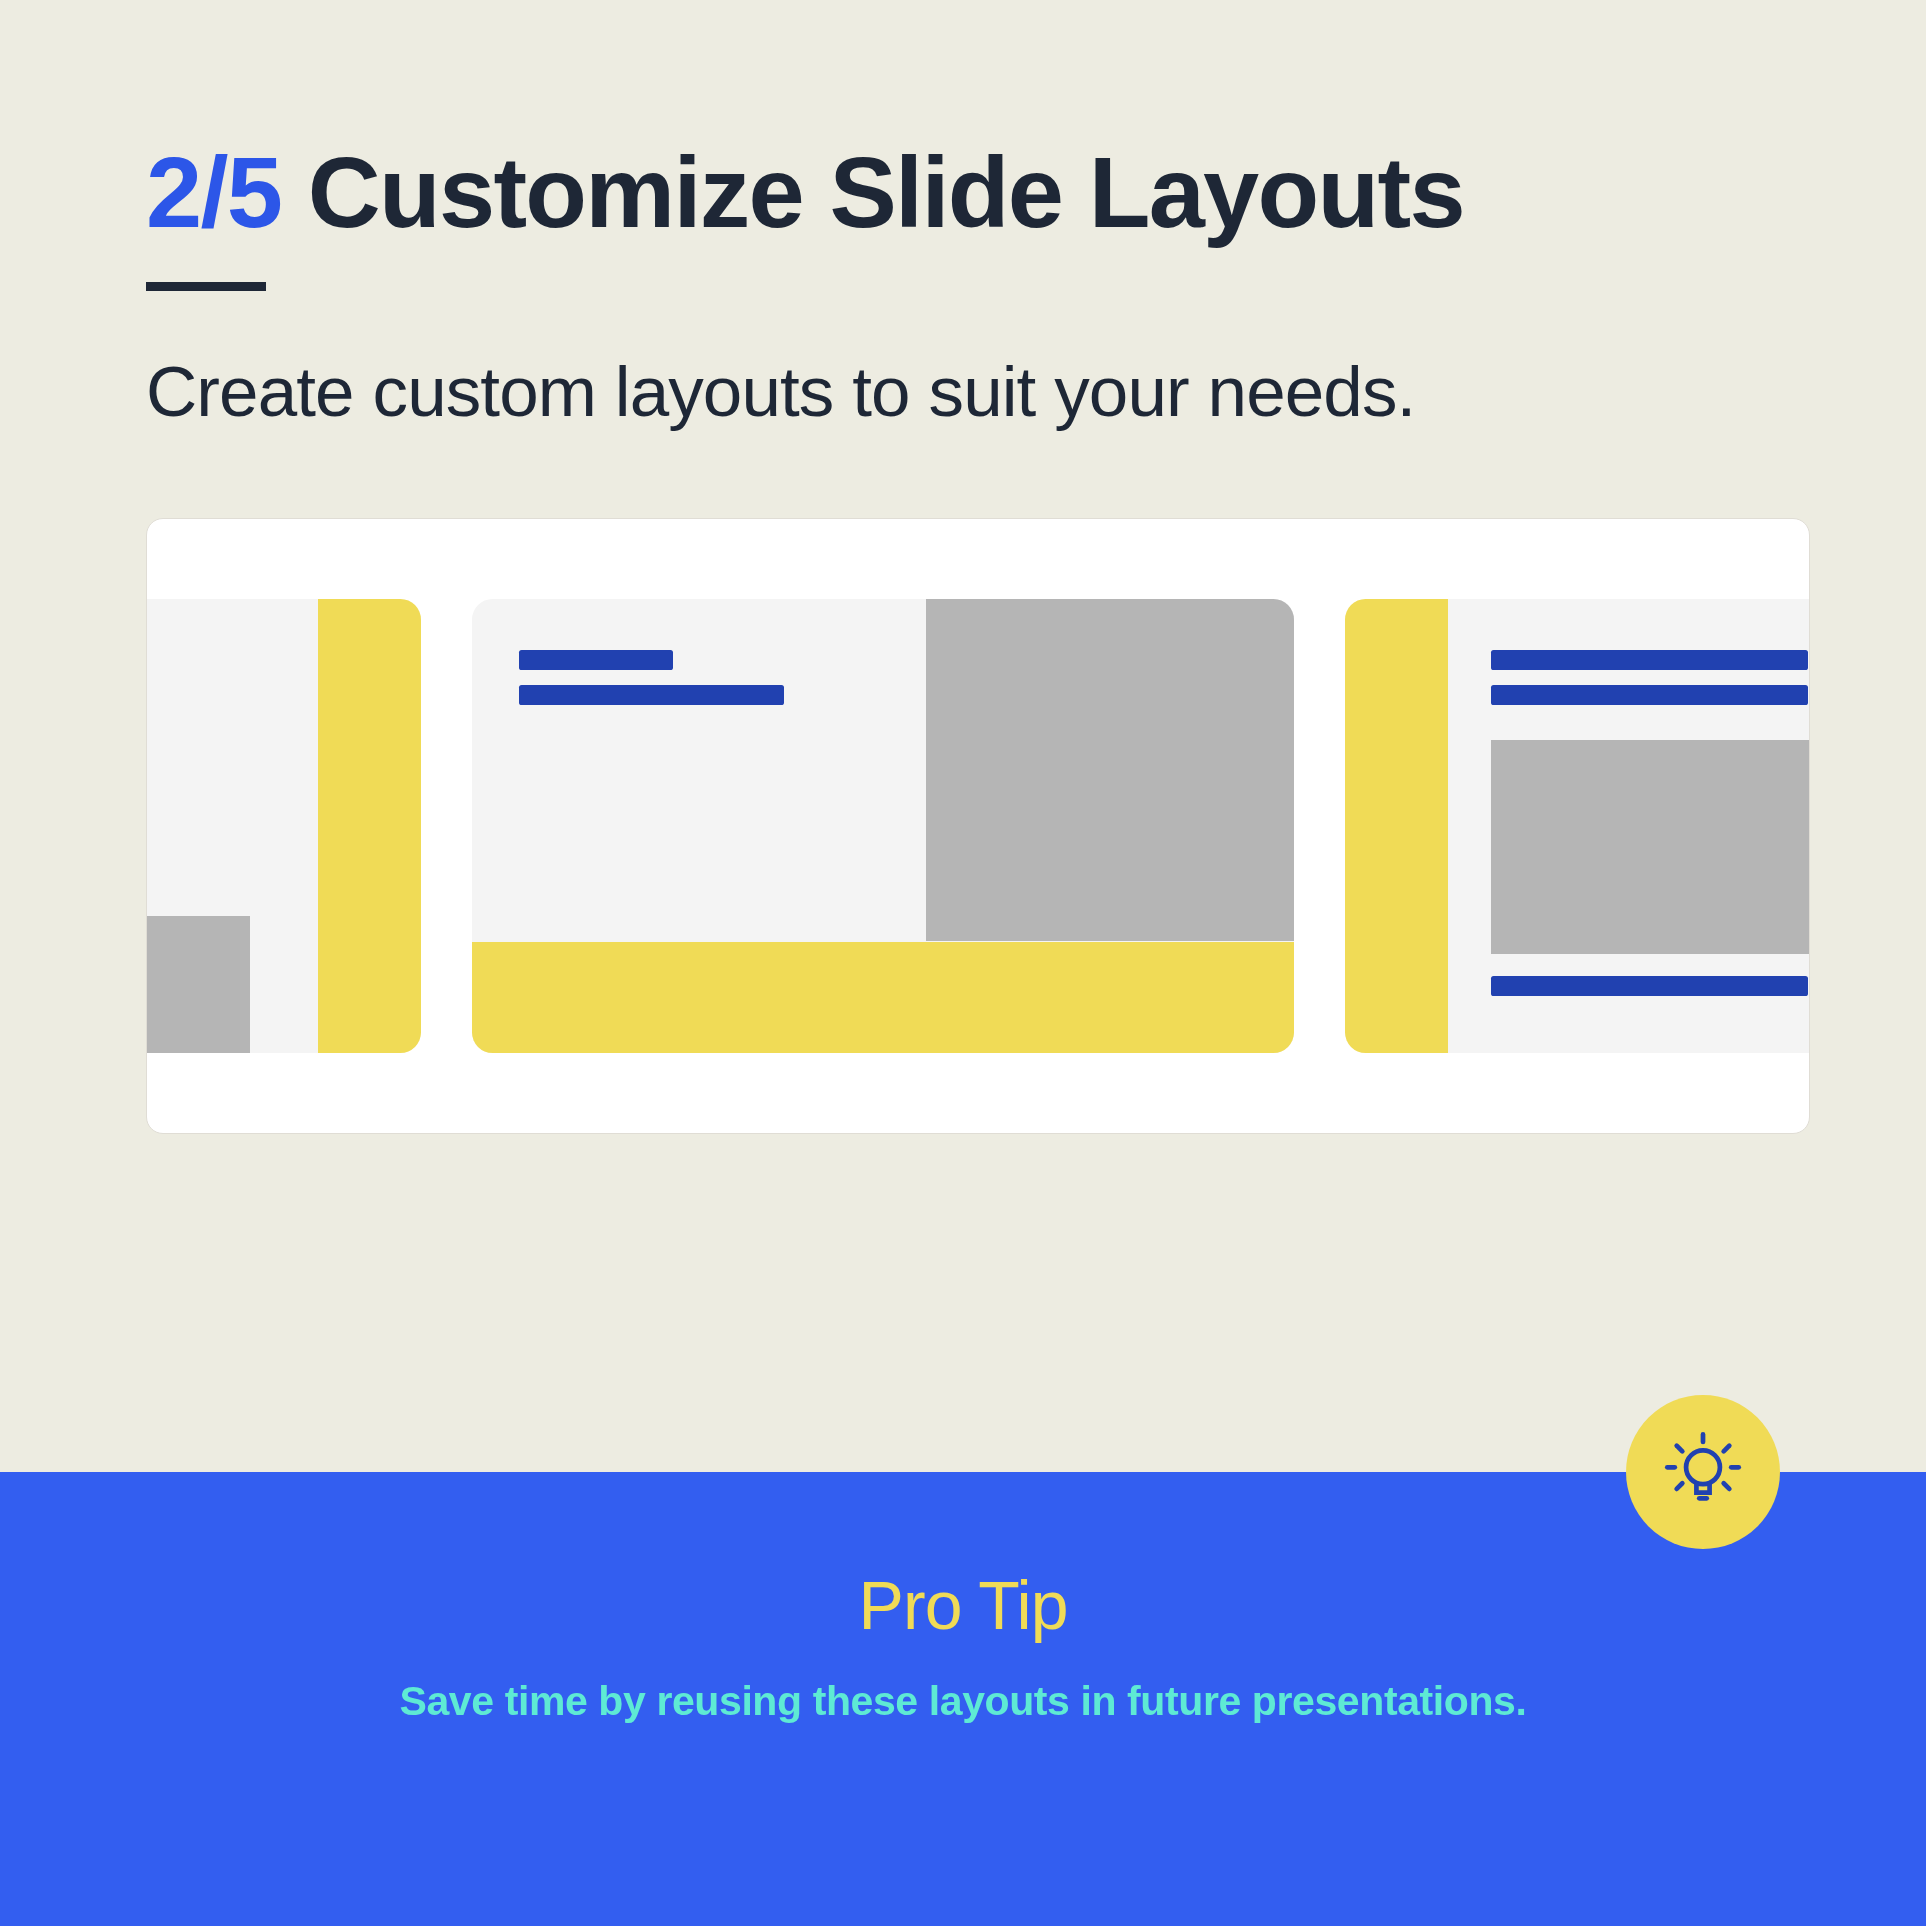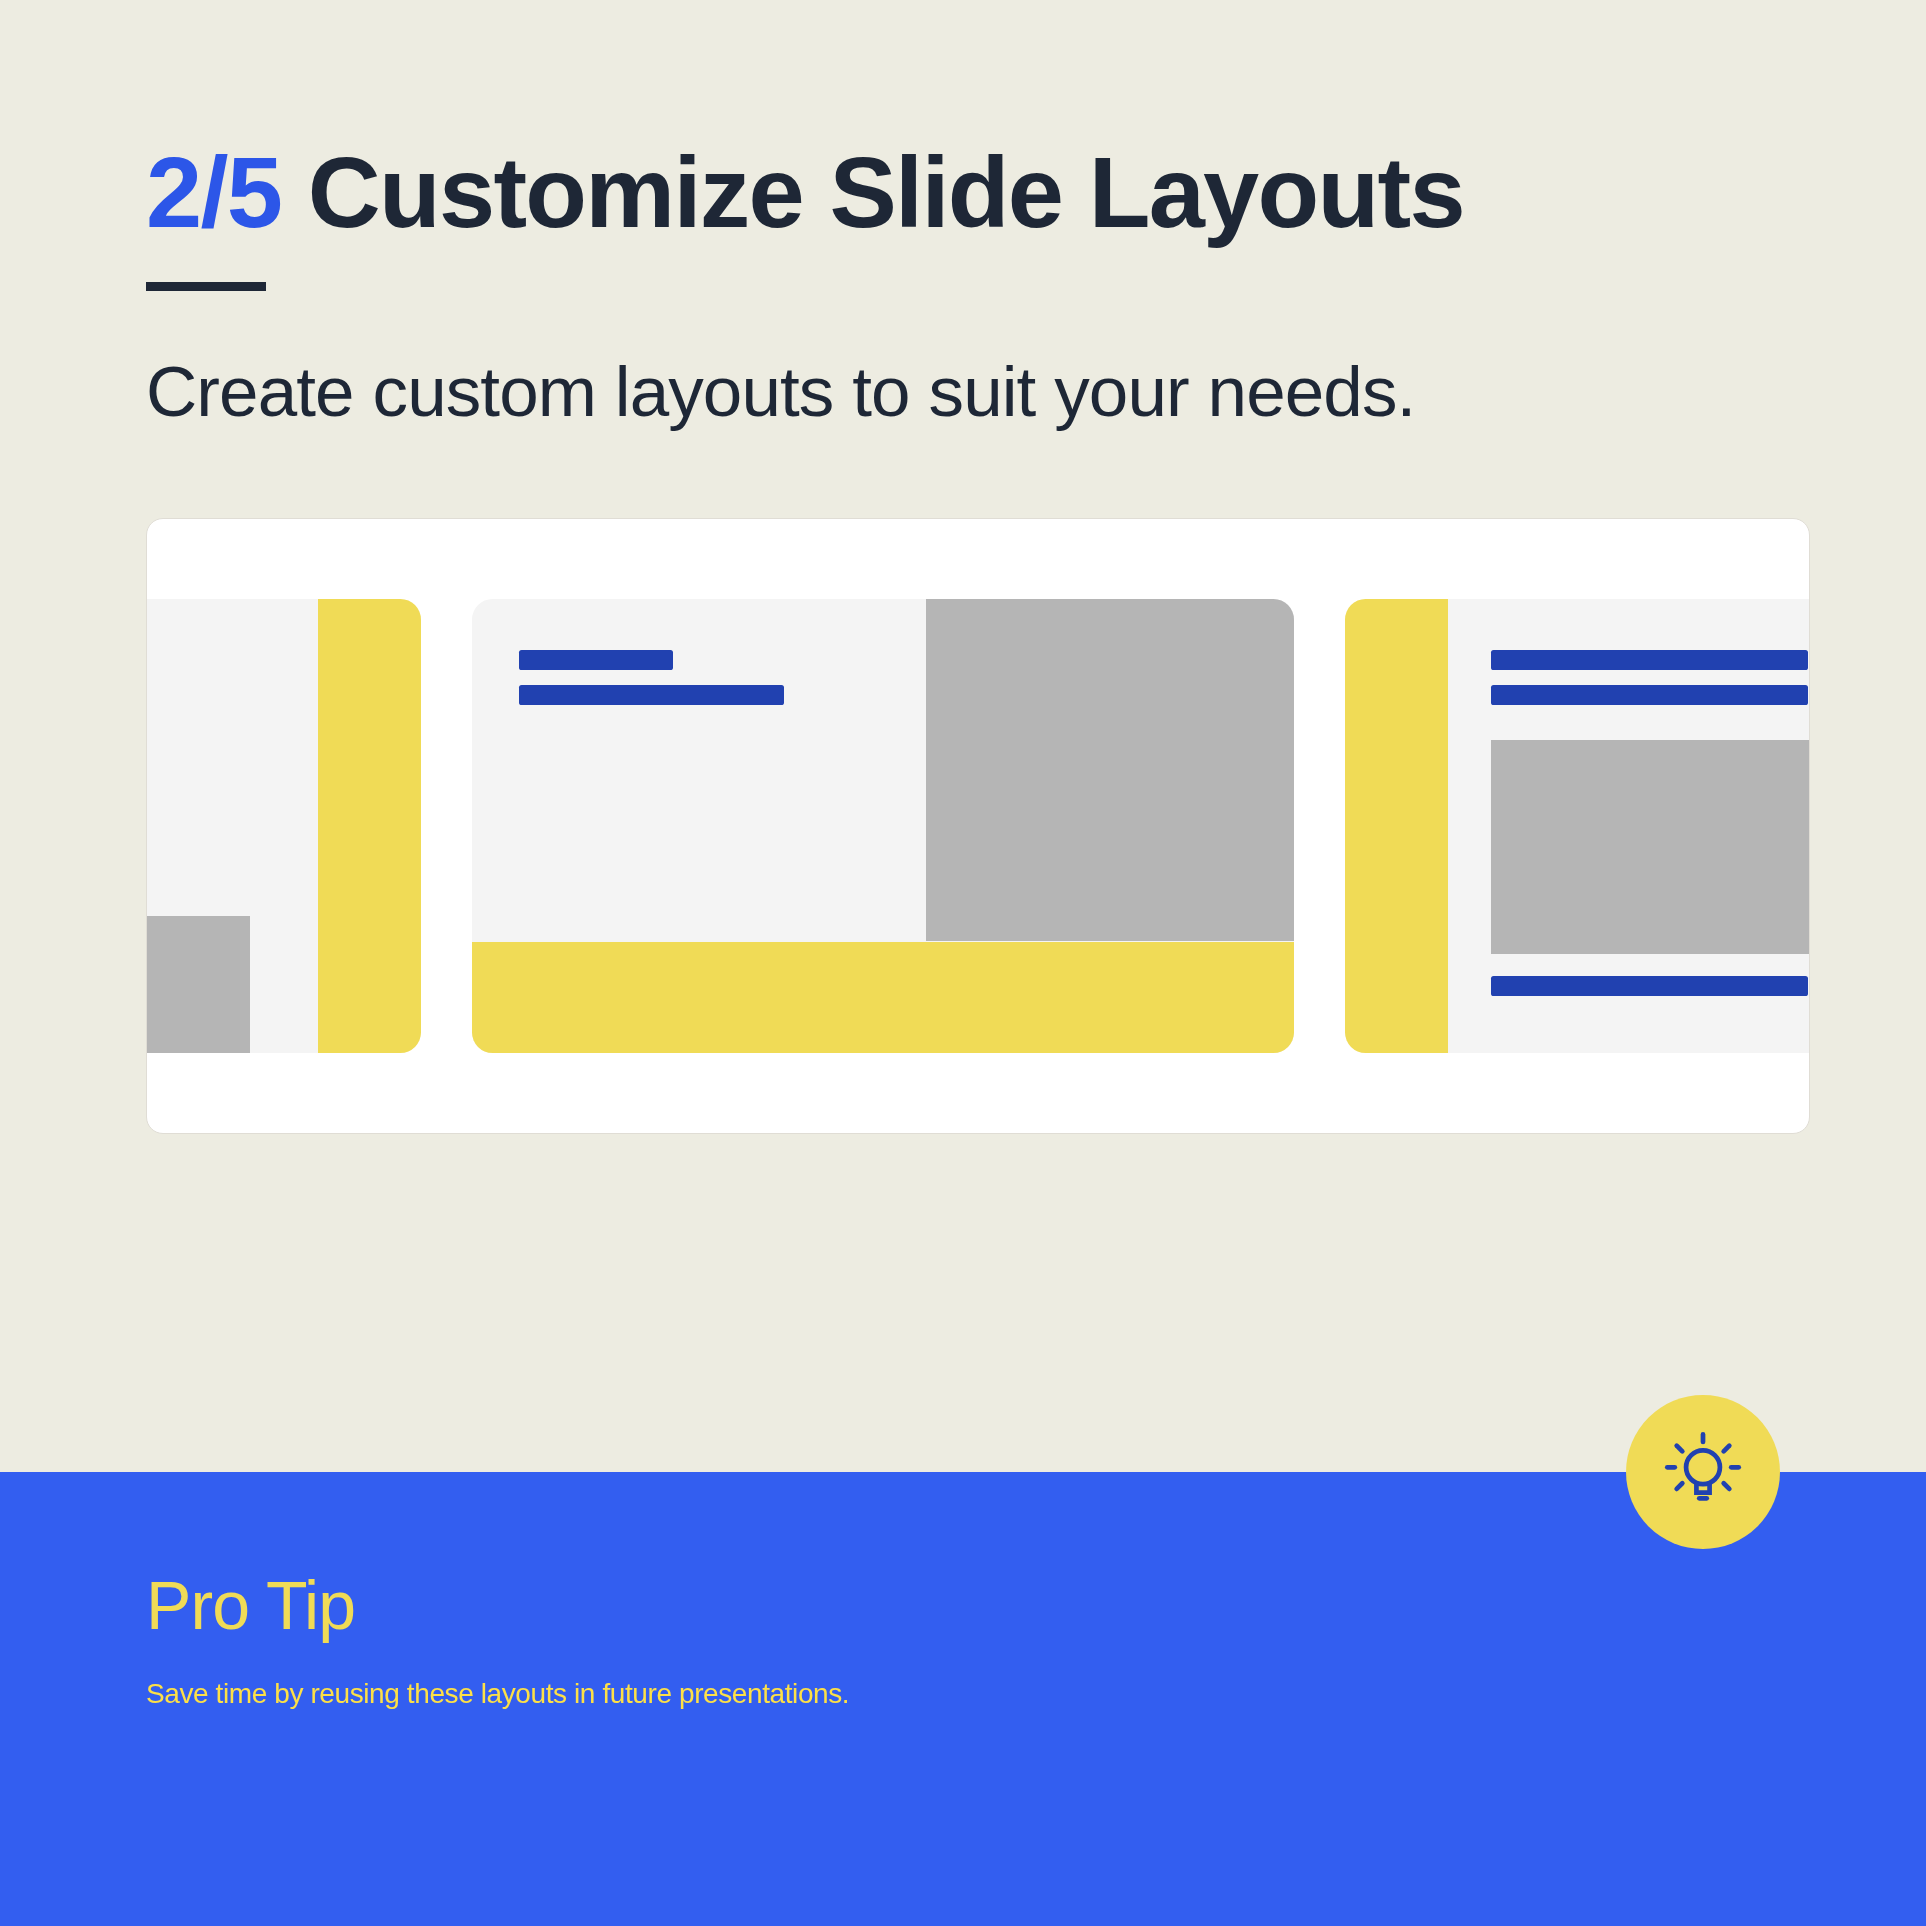--- a/index.html
+++ b/index.html
@@ -179,6 +179,7 @@
       height: 454px;
       background: #335ef0;
       padding: 94px 146px 0 146px;
+      text-align: center;
     }
     .tip-title {
       font-size: 68px;

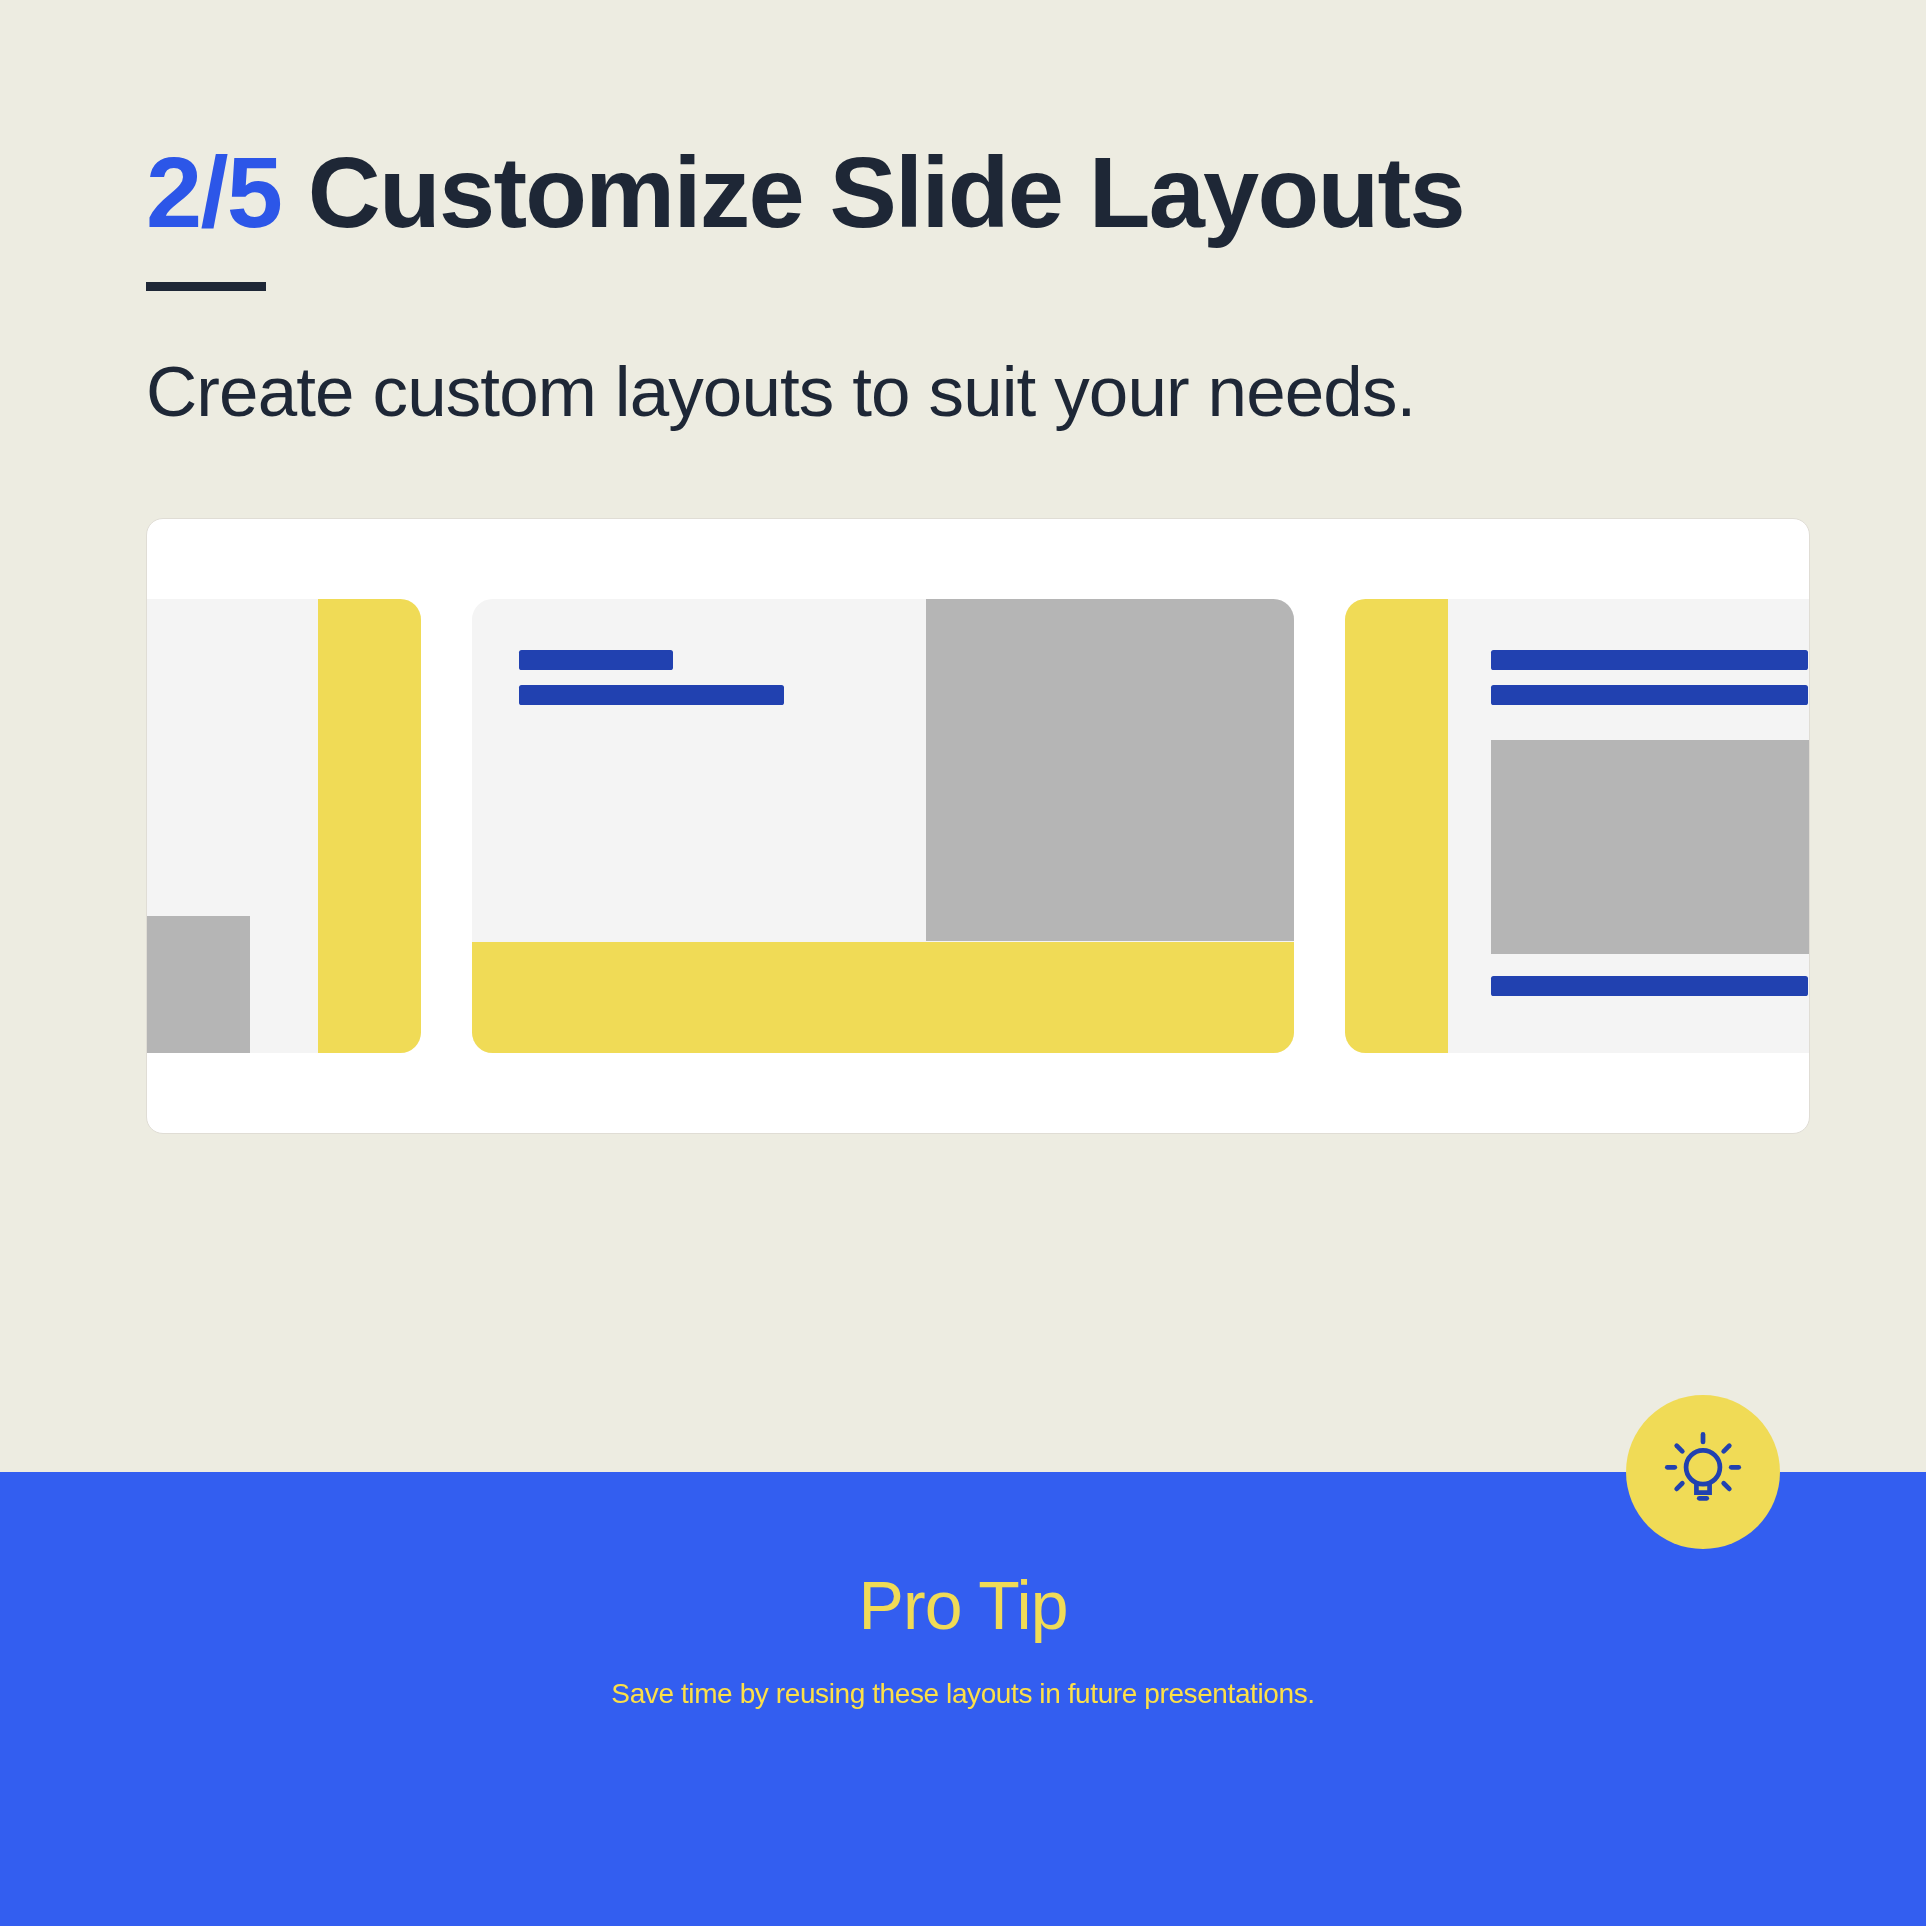--- a/index.html
+++ b/index.html
@@ -189,9 +189,9 @@
       letter-spacing: -0.9px;
     }
     .tip-body {
-      font-size: 28px;
-      font-weight: 400;
-      color: #fde047;
+      font-size: 41px;
+      font-weight: 700;
+      color: #5eead4;
       letter-spacing: -0.4px;
     }
     .bulb-badge {

